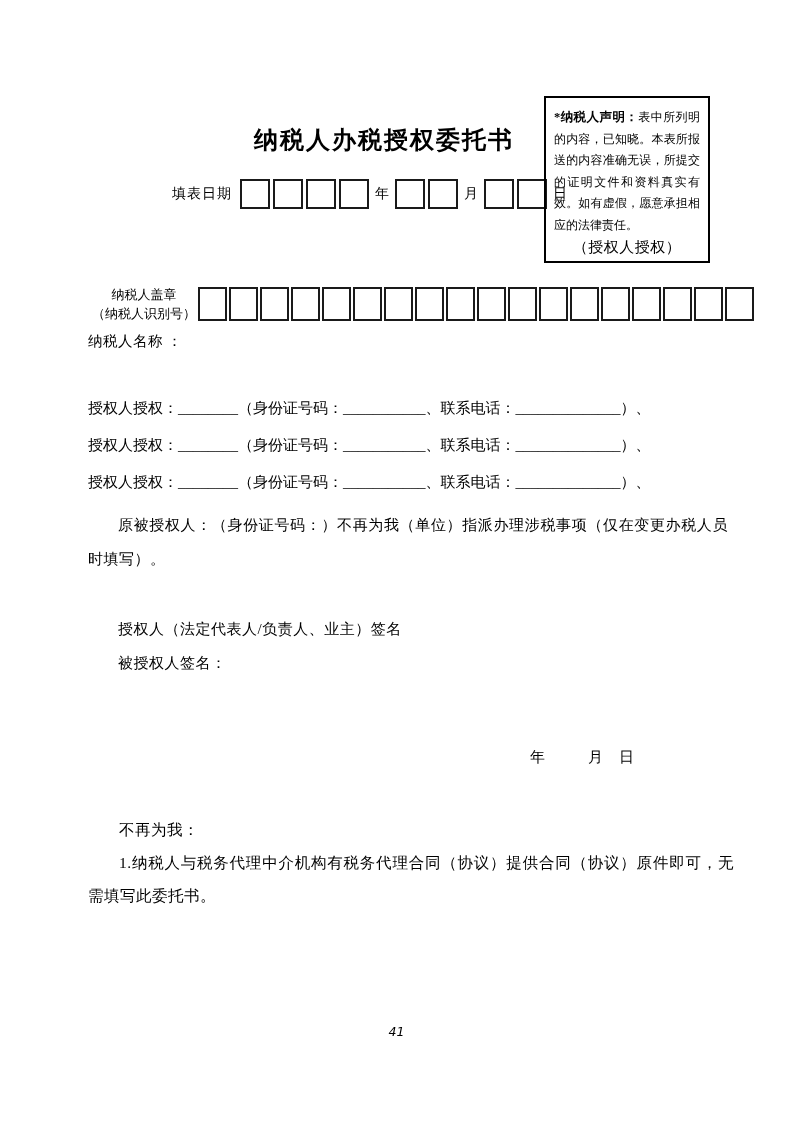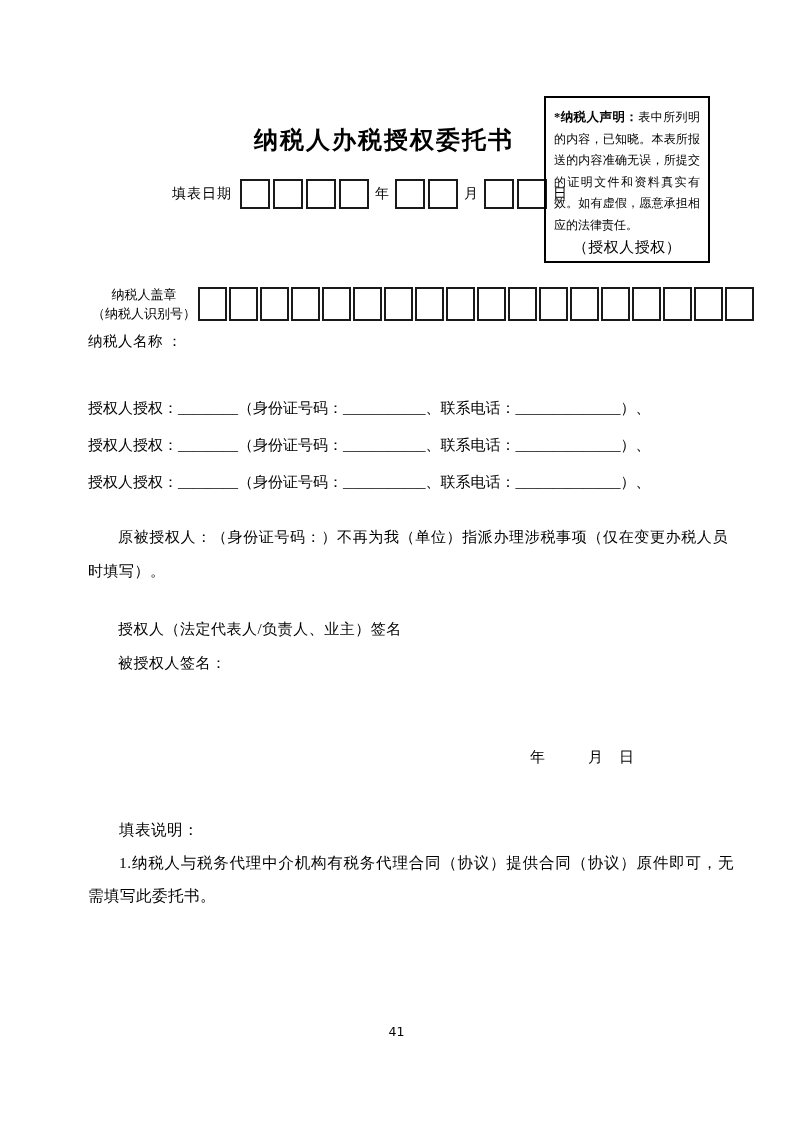--- a/index.html
+++ b/index.html
@@ -130,7 +130,7 @@
 
   .para-original {
     position: absolute;
-    top: 520px;
+    top: 508px;
     left: 88px;
     width: 640px;
     font-size: 15px;

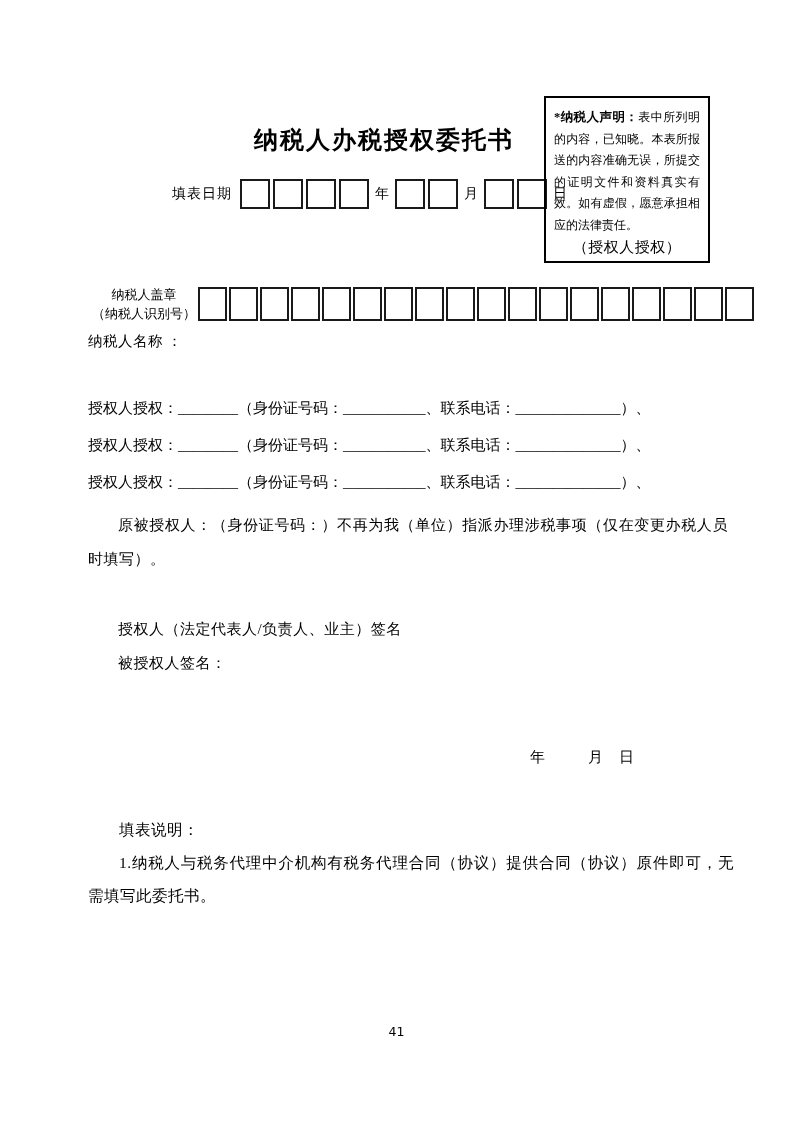--- a/index.html
+++ b/index.html
@@ -272,7 +272,7 @@
   </div>
 
   <div class="instructions">
-    <div class="heading">填表说明：</div>
+    <div class="heading">不再为我：</div>
     <div class="item">1.纳税人与税务代理中介机构有税务代理合同（协议）提供合同（协议）原件即可，无需填写此委托书。</div>
   </div>
 

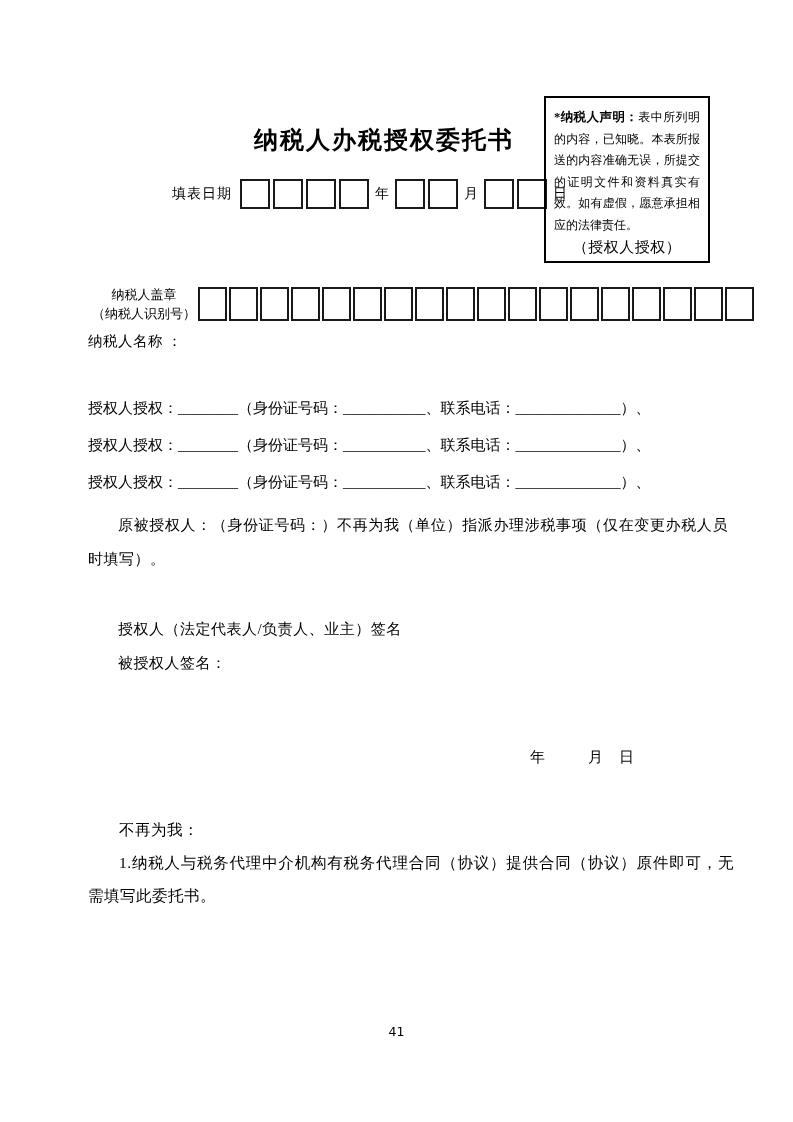--- a/index.html
+++ b/index.html
@@ -190,6 +190,7 @@
     text-align: center;
     font-size: 12.5px;
     font-family: "DejaVu Sans", sans-serif;
+    font-style: italic;
   }
 </style>
 </head>

